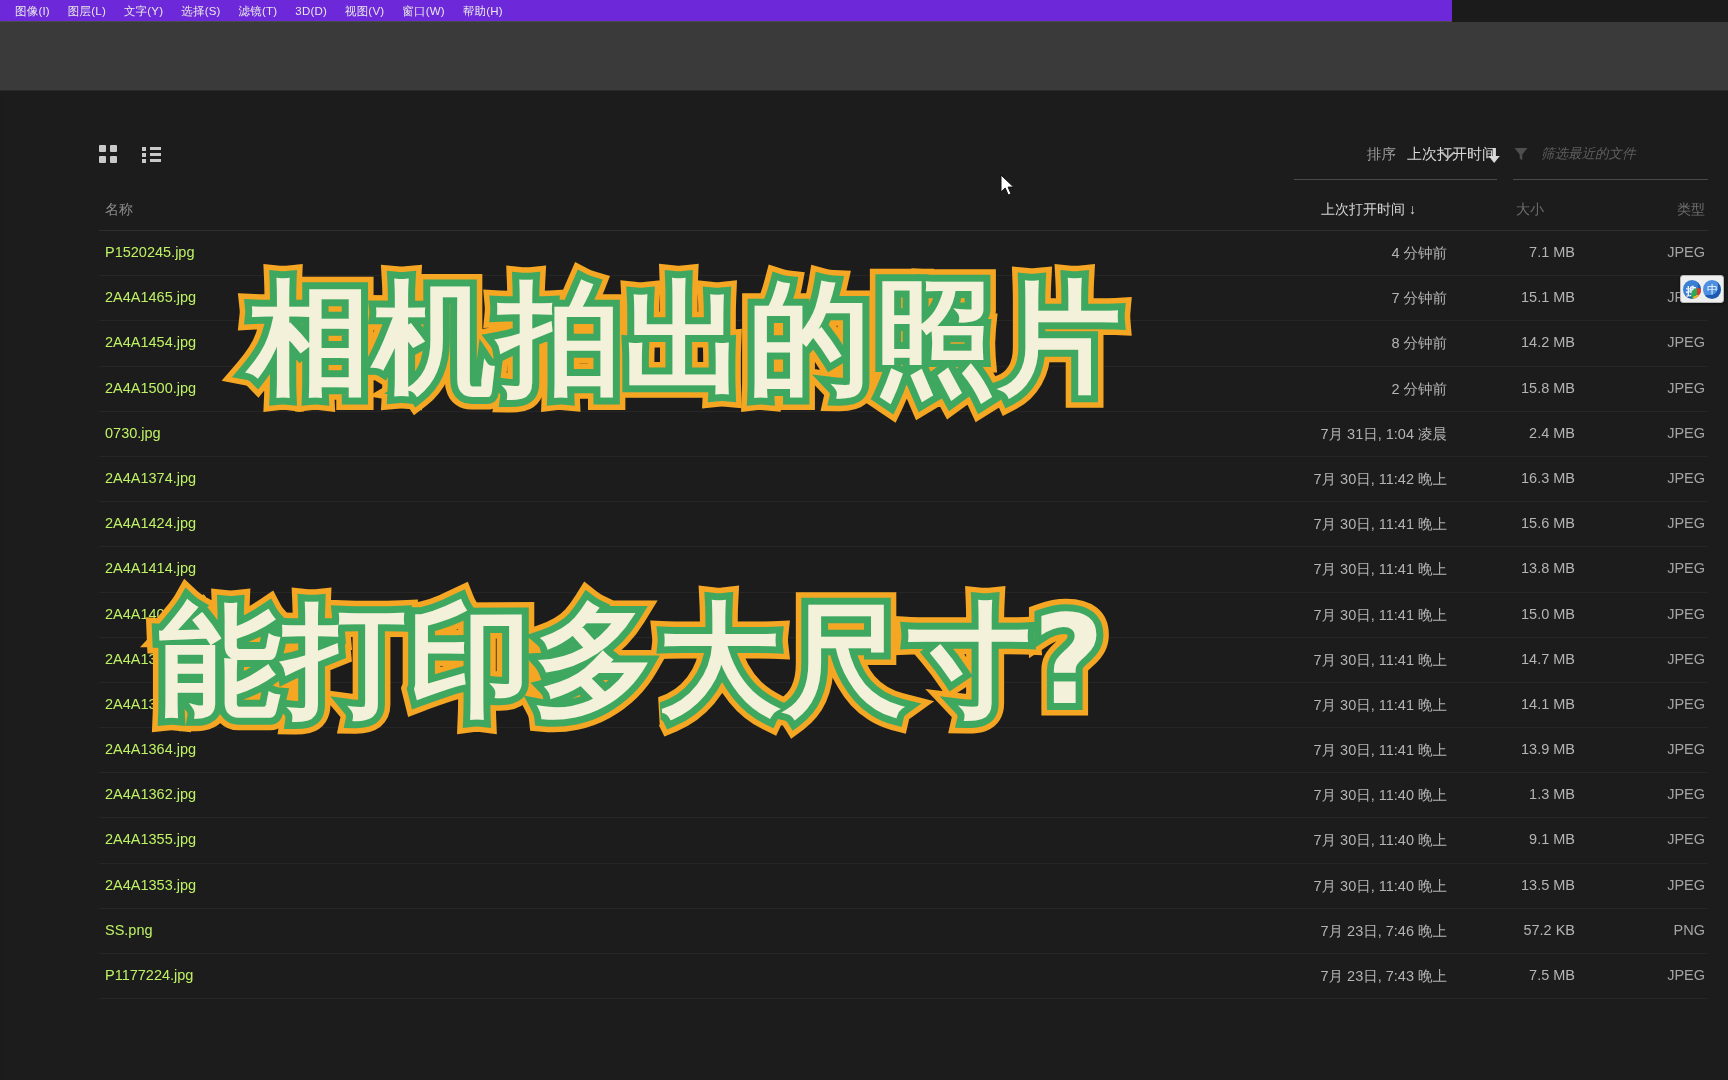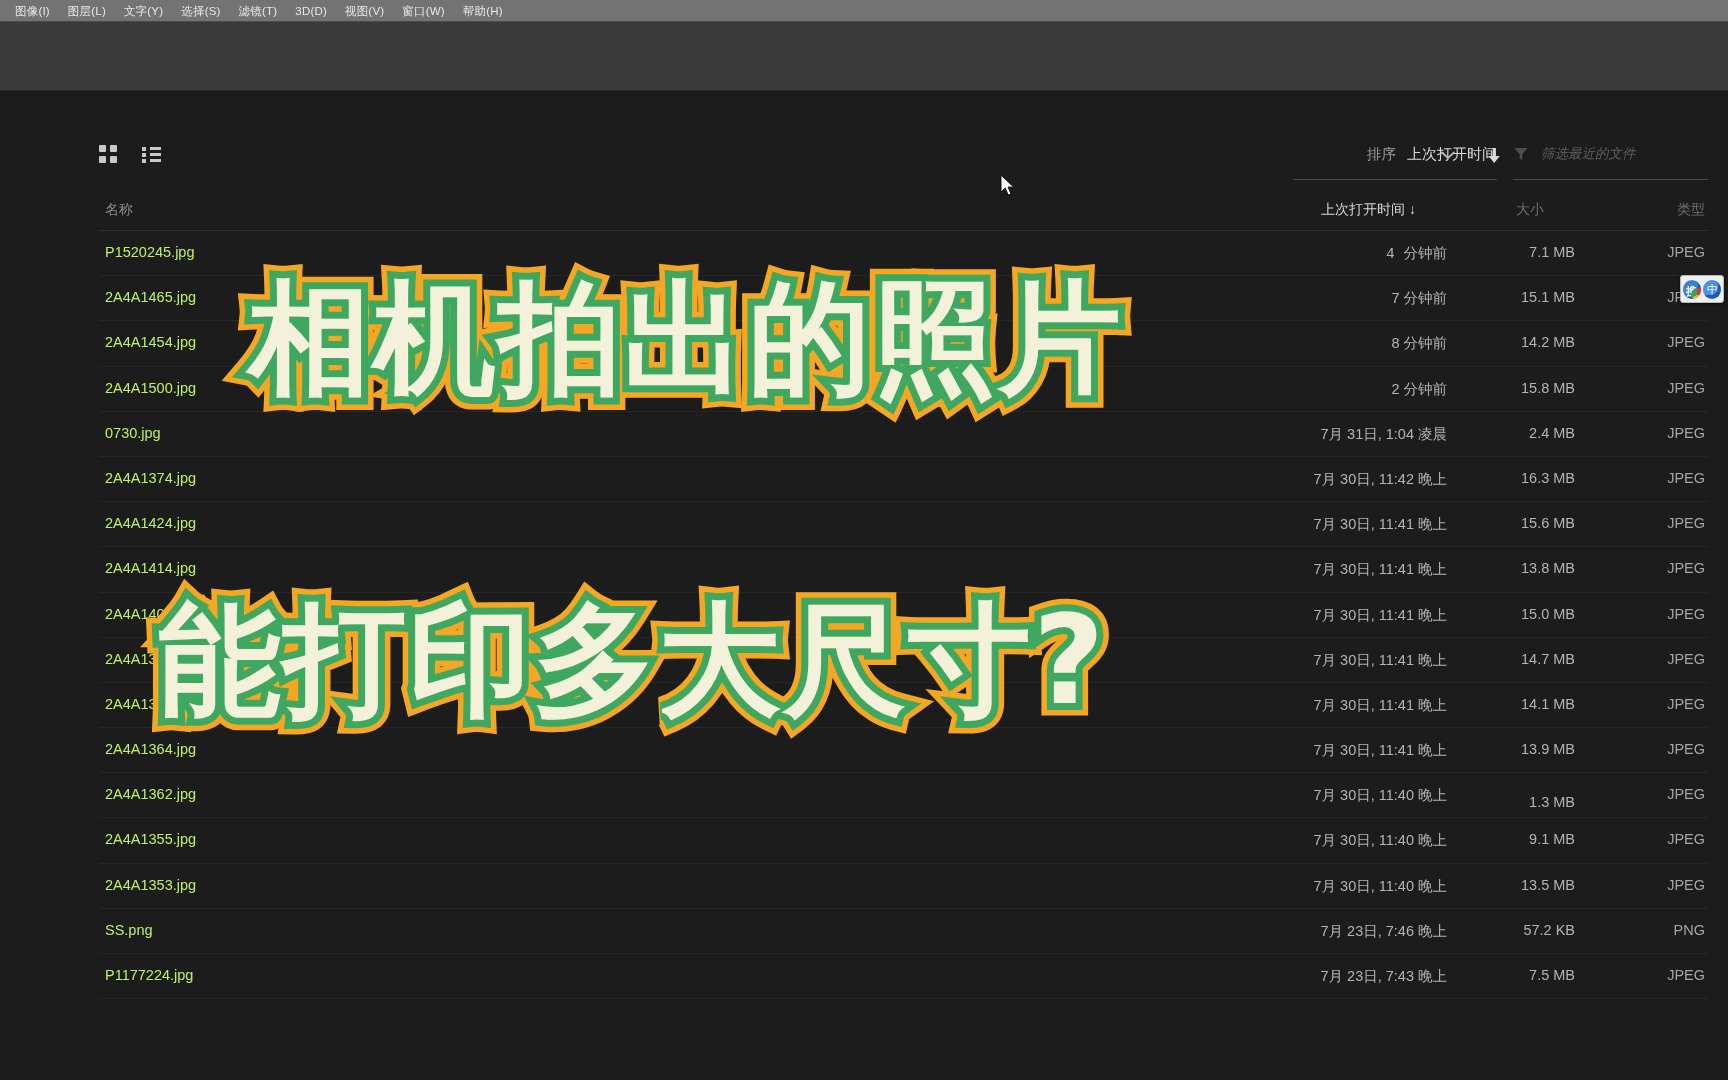--- a/index.html
+++ b/index.html
@@ -8,8 +8,8 @@
 
   
   #menubar{
-    position:absolute; left:0; top:0; width:1728px; height:22px;
-    background:#737373; display:flex; align-items:center; padding-left:6px;
+    position:absolute; left:0; top:0; width:1452px; height:22px;
+    background:#6d28d9; display:flex; align-items:center; padding-left:6px;
     border-bottom:1px solid #4a4a4a;
   }
   #menubar .mi{

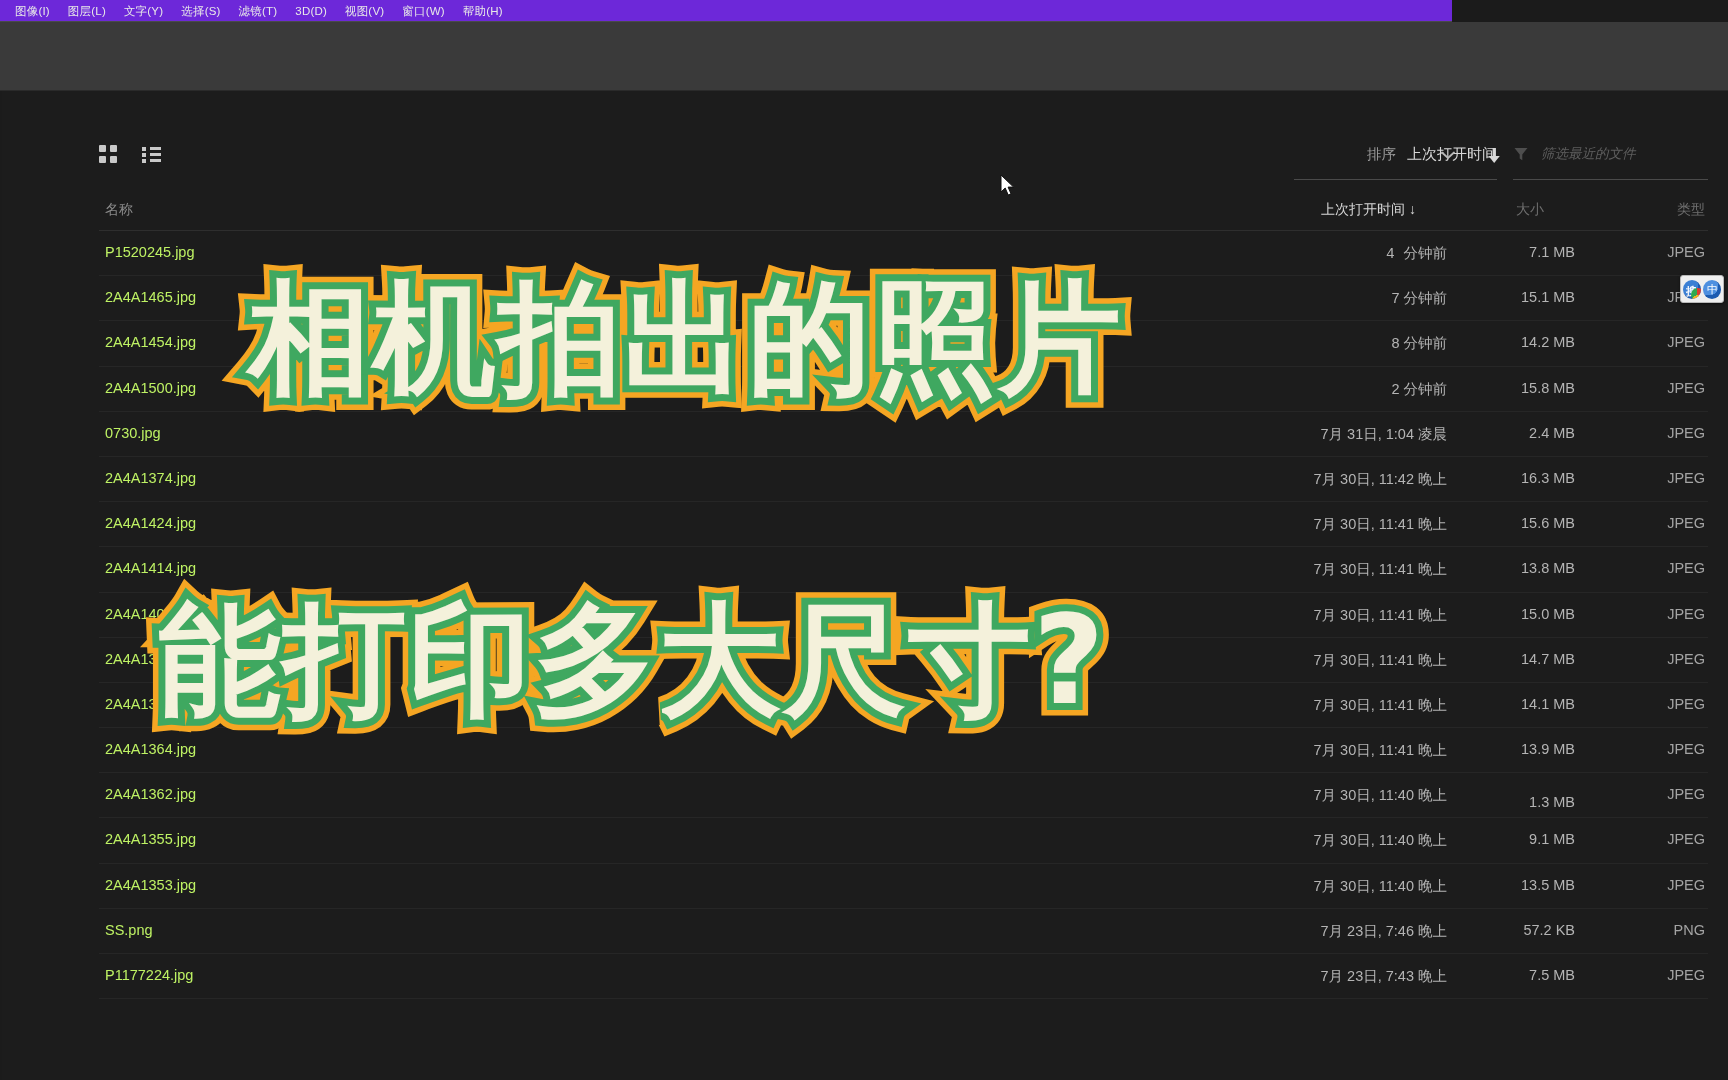--- a/index.html
+++ b/index.html
@@ -187,7 +187,7 @@
     <div id="tbody">
         <div class="row">
           <span class="c c-name">P1520245.jpg</span>
-          <span class="c c-date" style="transform: translateX(0px); font-family: Liberation Mono, monospace;">4 分钟前</span>
+          <span class="c c-date" style="transform: translateX(0px);">4 分钟前</span>
           <span class="c c-size" style="transform: translateX(0px);">7.1 MB</span>
           <span class="c c-type" style="transform: translateX(0px);">JPEG</span>
           <div class="rule"></div>

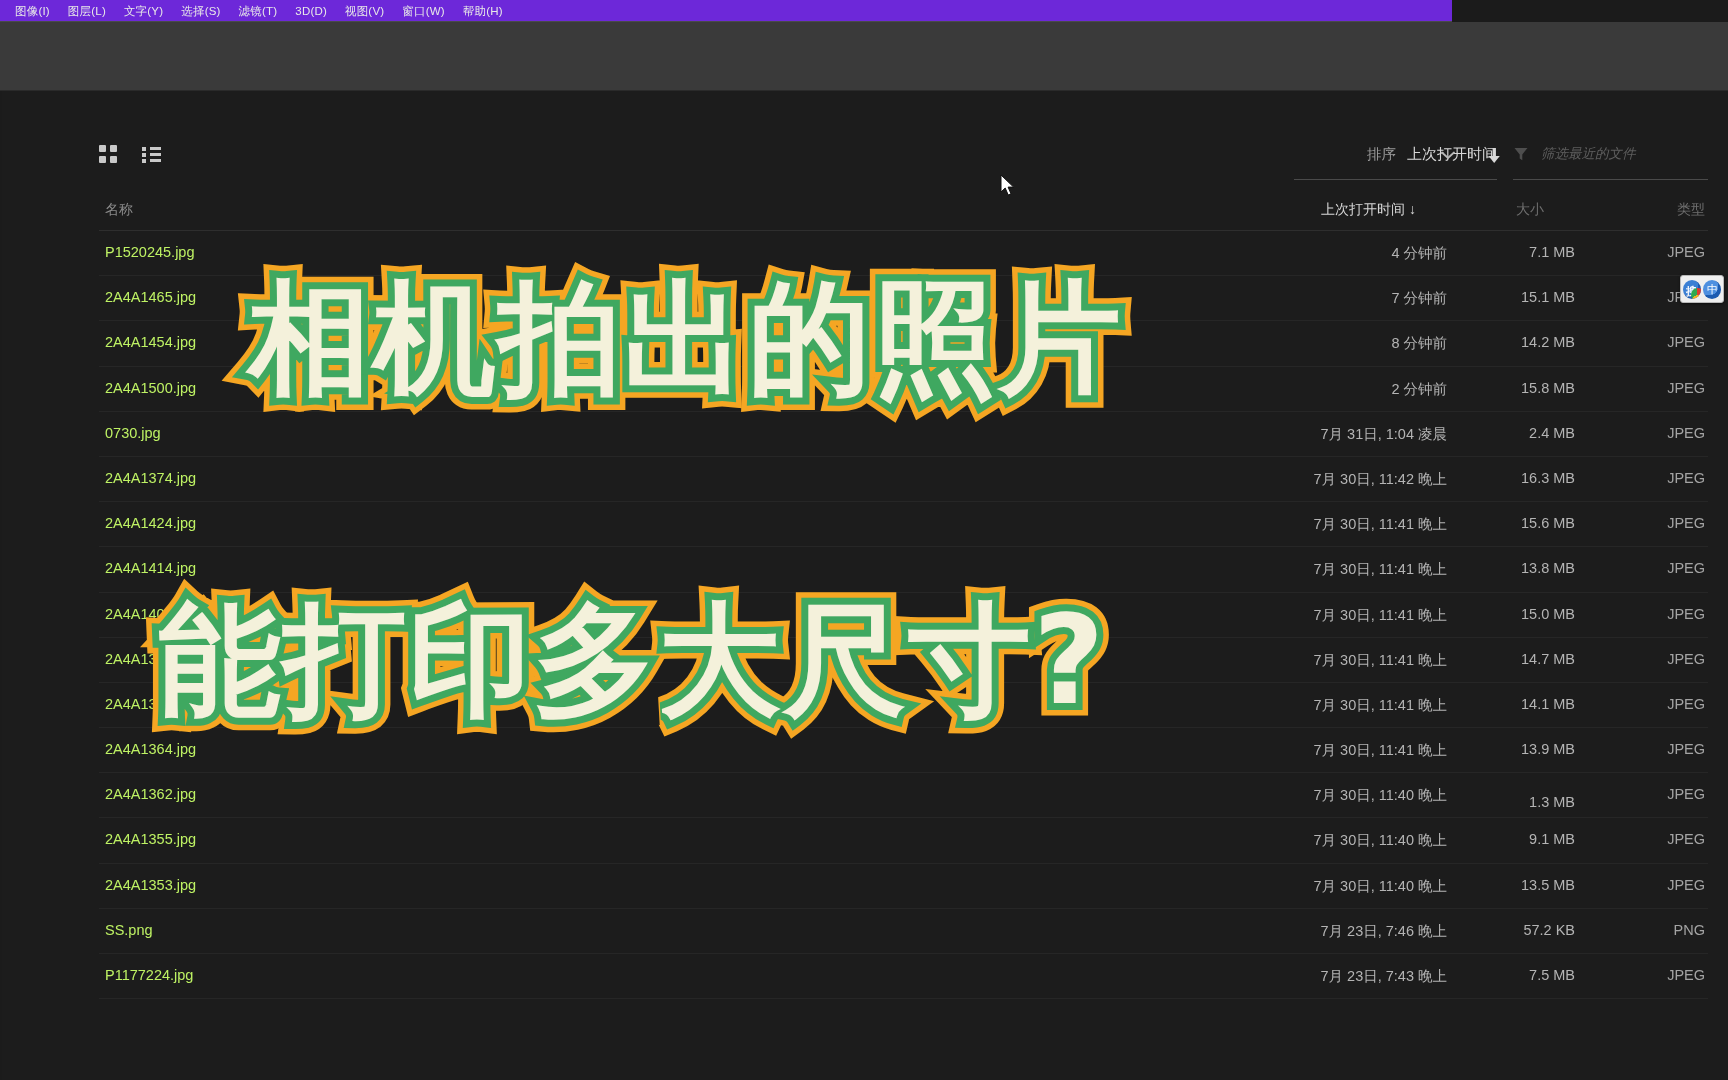--- a/index.html
+++ b/index.html
@@ -272,7 +272,7 @@
         <div class="row">
           <span class="c c-name">2A4A1362.jpg</span>
           <span class="c c-date" style="transform: translateX(0px);">7月 30日, 11:40 晚上</span>
-          <span class="c c-size" style="transform: translateX(0px); margin-top: 8px;">1.3 MB</span>
+          <span class="c c-size" style="transform: translateX(0px);">1.3 MB</span>
           <span class="c c-type" style="transform: translateX(0px);">JPEG</span>
           <div class="rule"></div>
         </div>

